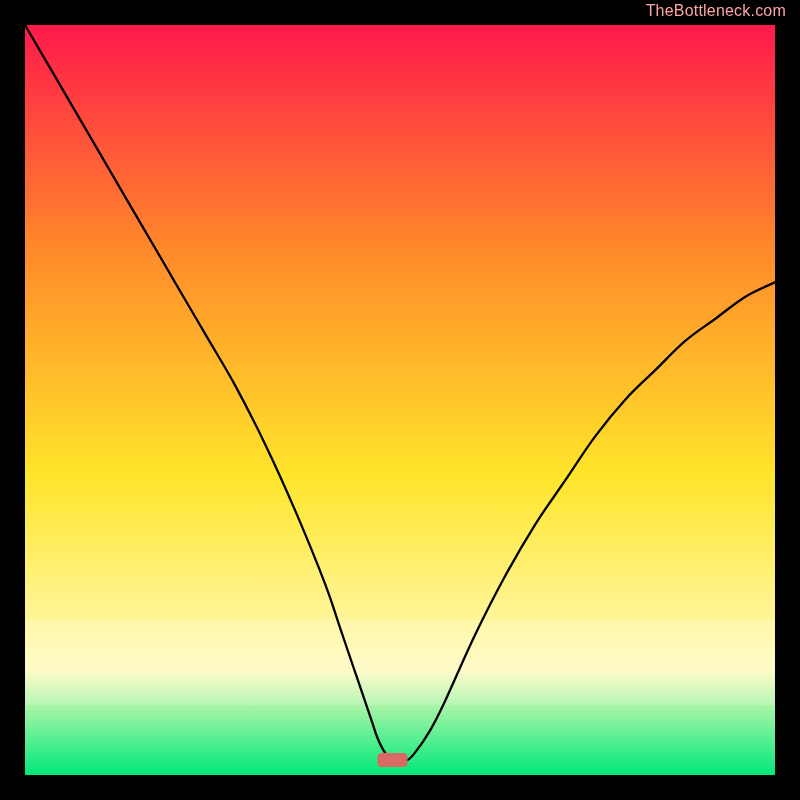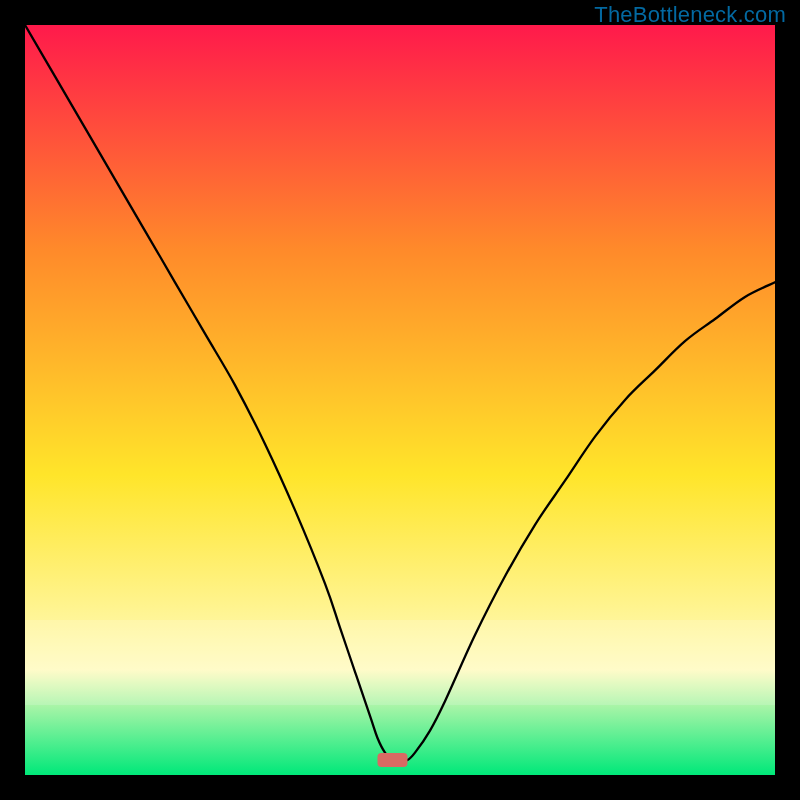--- a/index.html
+++ b/index.html
@@ -23,8 +23,8 @@
     position: absolute;
     top: 2px;
     right: 14px;
-    color: #0369a1;
-    font-size: 22px;
+    color: #fca5a5;
+    font-size: 16px;
     font-weight: 500;
     letter-spacing: 0.2px;
     z-index: 30;

